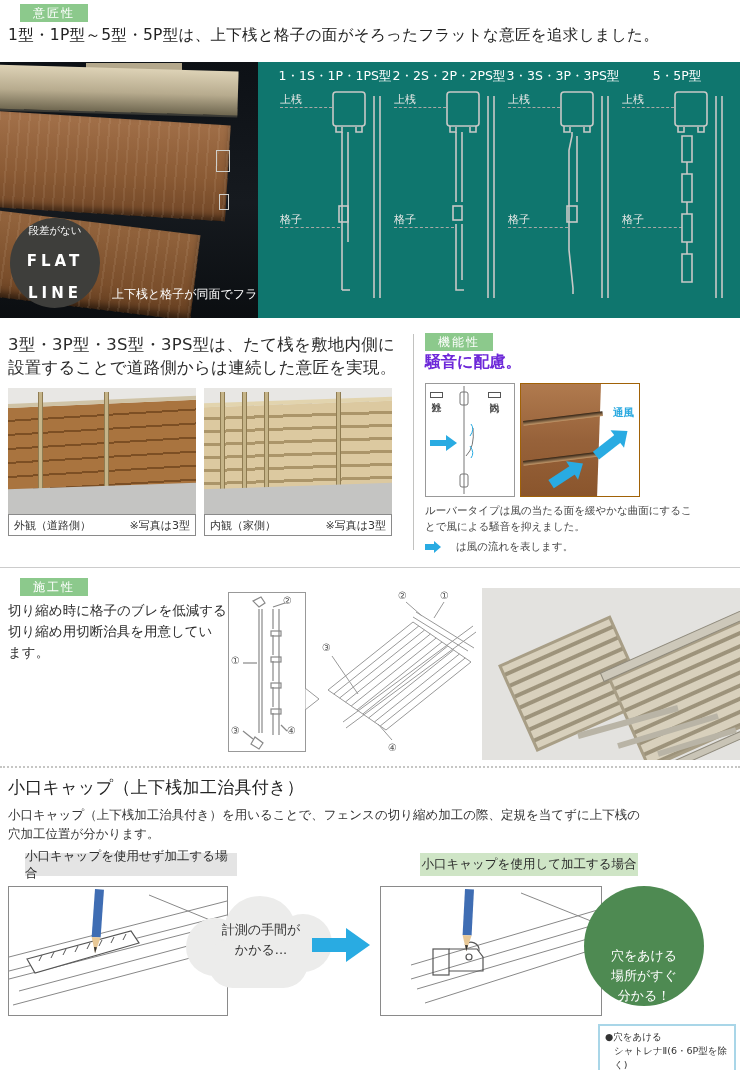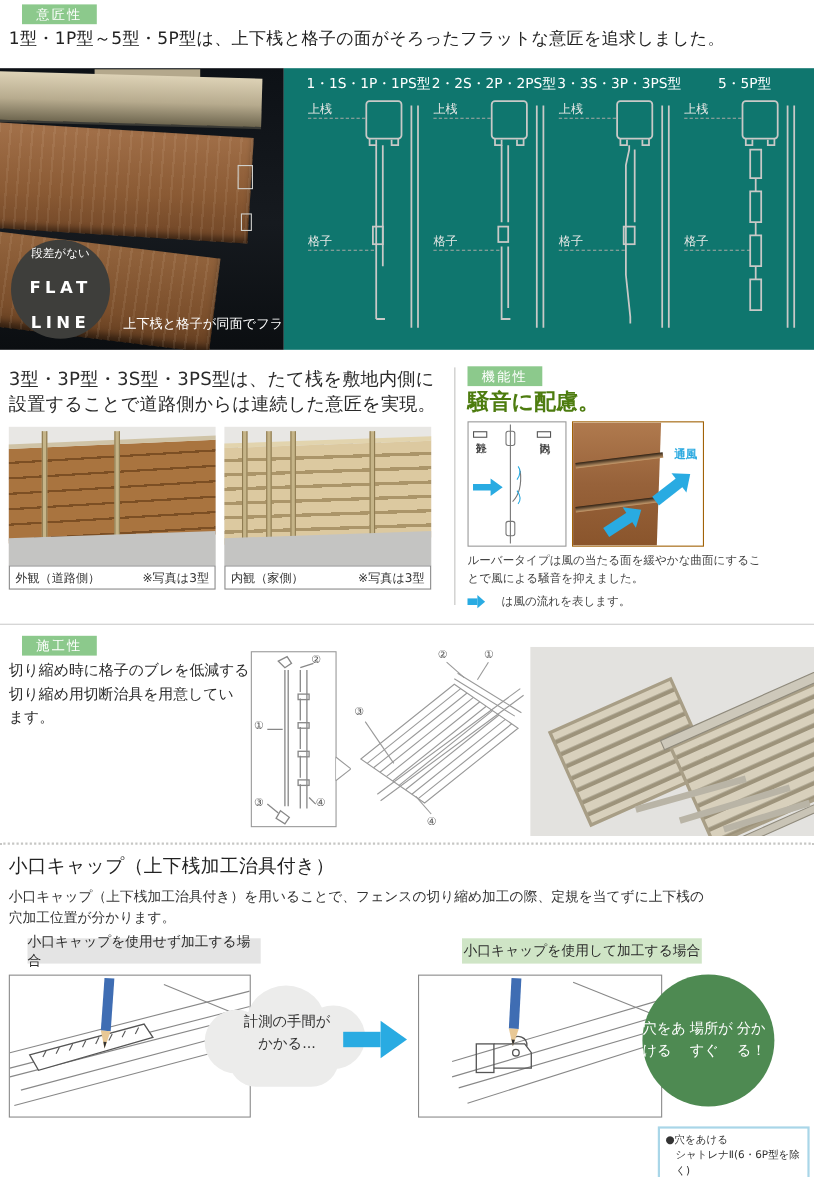--- a/index.html
+++ b/index.html
@@ -46,7 +46,7 @@
   .capbar{position:absolute;top:514px;width:188px;height:22px;border:1px solid #8a8a8a;background:#fff;display:flex;justify-content:space-between;align-items:center;padding:0 5px;font-size:11px;color:#333}
   .vdiv{left:413px;top:334px;width:1px;height:216px;background:#c2c2c0}
   .f-badge{left:425px;top:333px}
-  .f-heading{left:425px;top:352px;font-size:20px;font-weight:bold;color:#4d7c0f}
+  .f-heading{left:425px;top:352px;font-size:16px;font-weight:bold;color:#6d28d9}
   .d1{left:425px;top:383px;width:90px;height:114px;background:#fff;border:1px solid #999}
   .vlabel{position:absolute;writing-mode:vertical-rl;border:1px solid #555;font-size:10px;padding:2px 0;background:#fff;color:#333;line-height:1.1}
   .d2{left:520px;top:383px;width:120px;height:114px;background:#fff;border:1px solid #a16207;overflow:hidden}

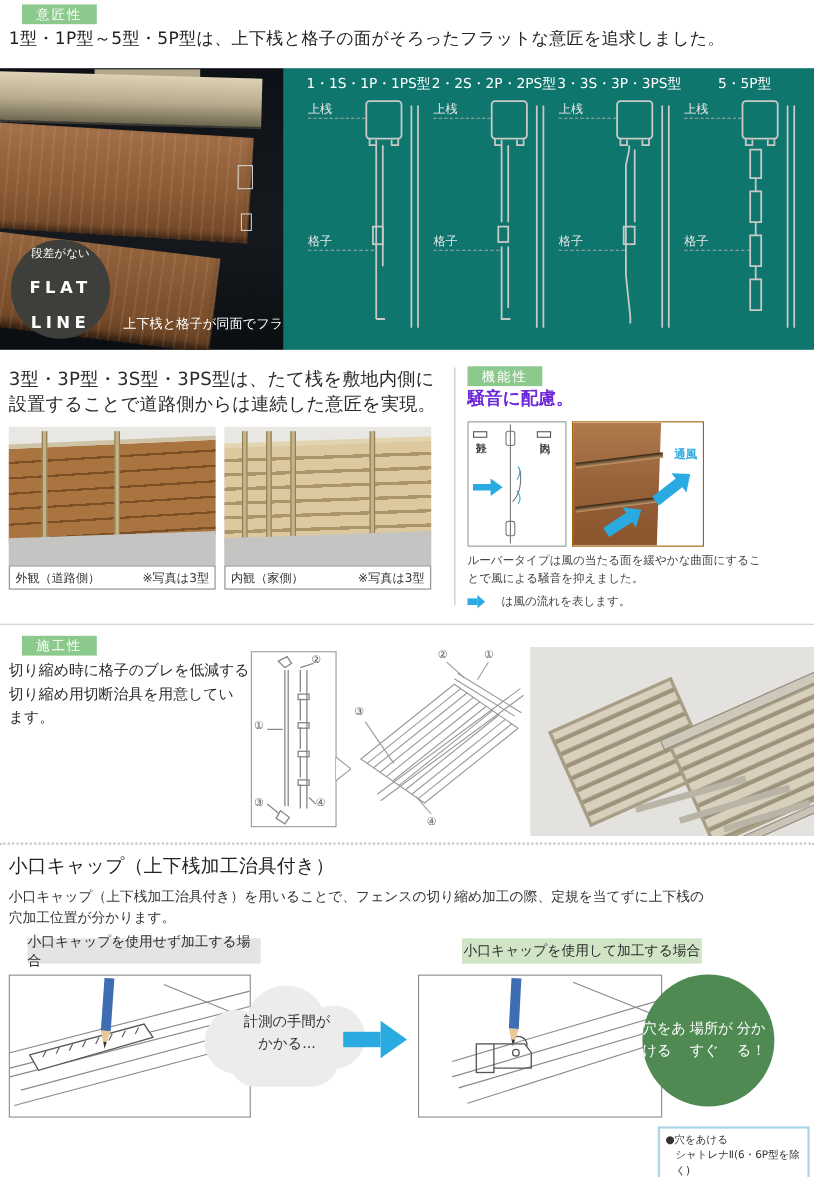--- a/index.html
+++ b/index.html
@@ -85,7 +85,7 @@
   .big-arrow{left:312px;top:928px;width:60px;height:34px}
   .big-arrow .bar{position:absolute;left:0;top:10px;width:34px;height:14px;background:#29abe2}
   .big-arrow .head{position:absolute;left:34px;top:0;width:0;height:0;border-left:24px solid #29abe2;border-top:17px solid transparent;border-bottom:17px solid transparent}
-  .gcircle{left:584px;top:886px;width:120px;height:120px;border-radius:50%;background:#4e8a52;color:#fff;display:flex;flex-direction:row;align-items:center;justify-content:flex-end;font-size:13px;line-height:1.55}
+  .gcircle{left:584px;top:886px;width:120px;height:120px;border-radius:50%;background:#4e8a52;color:#fff;display:flex;flex-direction:column;align-items:center;justify-content:flex-end;font-size:13px;line-height:1.55}
   .note{left:598px;top:1024px;width:138px;border:2px solid #a9d6e8;background:#fff;font-size:9.5px;color:#333;line-height:1.45;padding:4px 5px}
   .note .l2{padding-left:9px;display:block}
   .blk{display:block}

